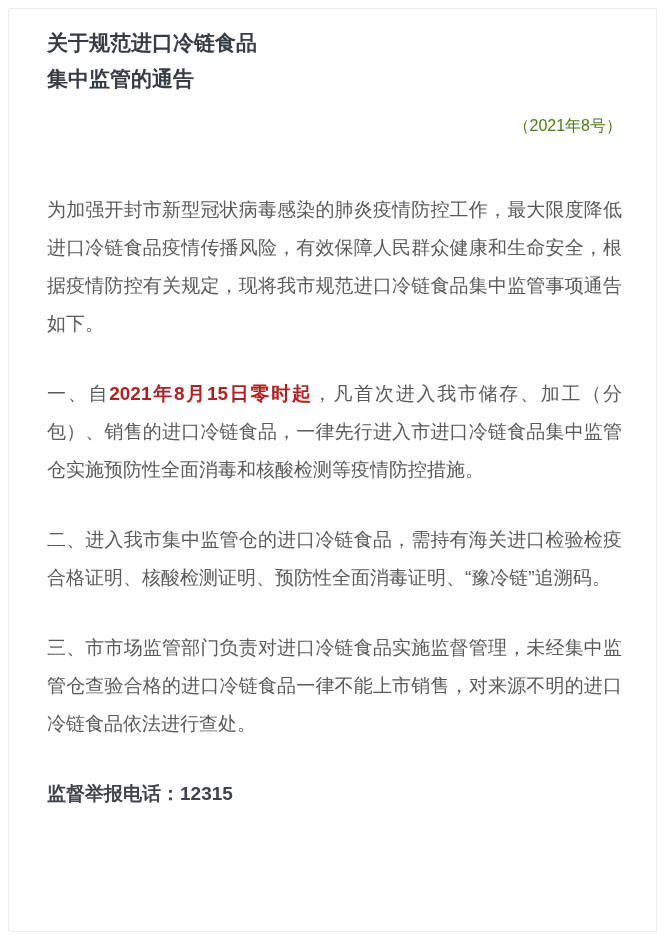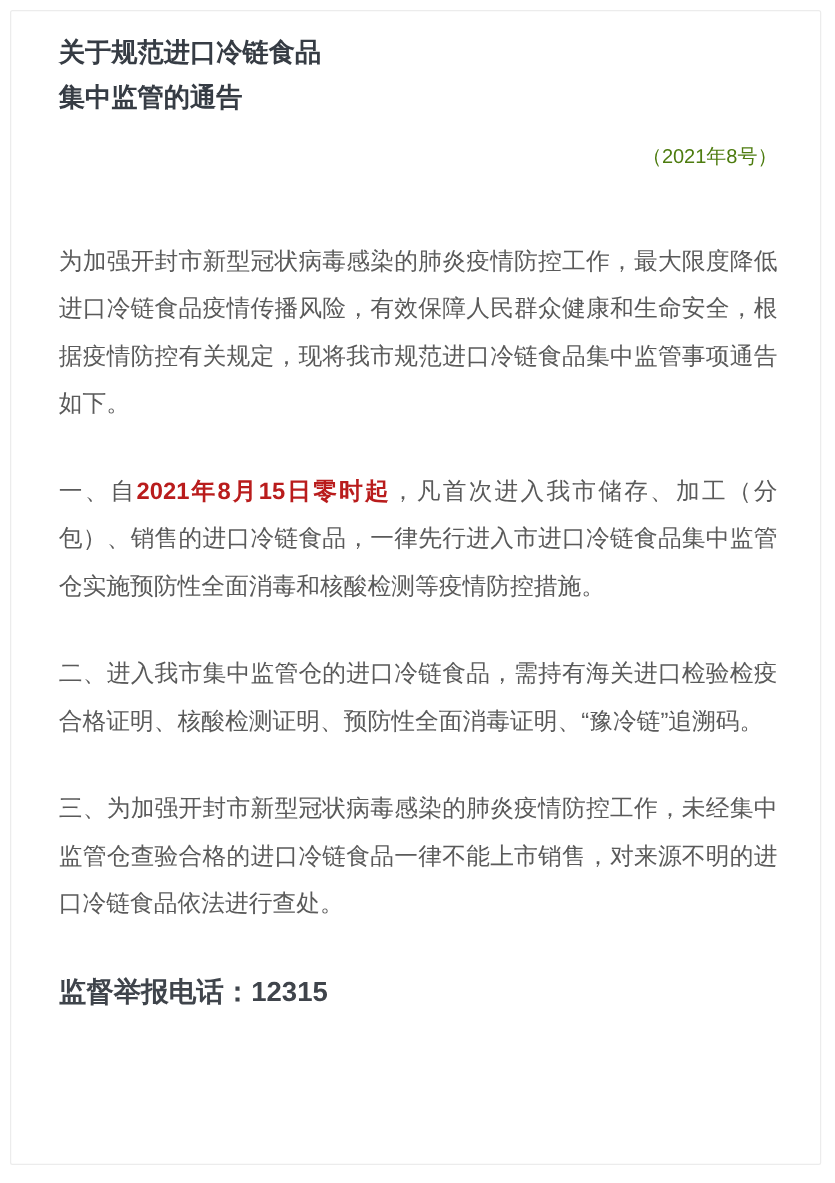--- a/index.html
+++ b/index.html
@@ -82,7 +82,7 @@
 
     <p class="body-paragraph">二、进入我市集中监管仓的进口冷链食品，需持有海关进口检验检疫合格证明、核酸检测证明、预防性全面消毒证明、“豫冷链”追溯码。</p>
 
-    <p class="body-paragraph">三、为加强开封市新型冠状病毒感染的肺炎疫情防控工作，未经集中监管仓查验合格的进口冷链食品一律不能上市销售，对来源不明的进口冷链食品依法进行查处。</p>
+    <p class="body-paragraph">三、市市场监管部门负责对进口冷链食品实施监督管理，未经集中监管仓查验合格的进口冷链食品一律不能上市销售，对来源不明的进口冷链食品依法进行查处。</p>
 
 
     <p class="hotline">监督举报电话：12315</p>

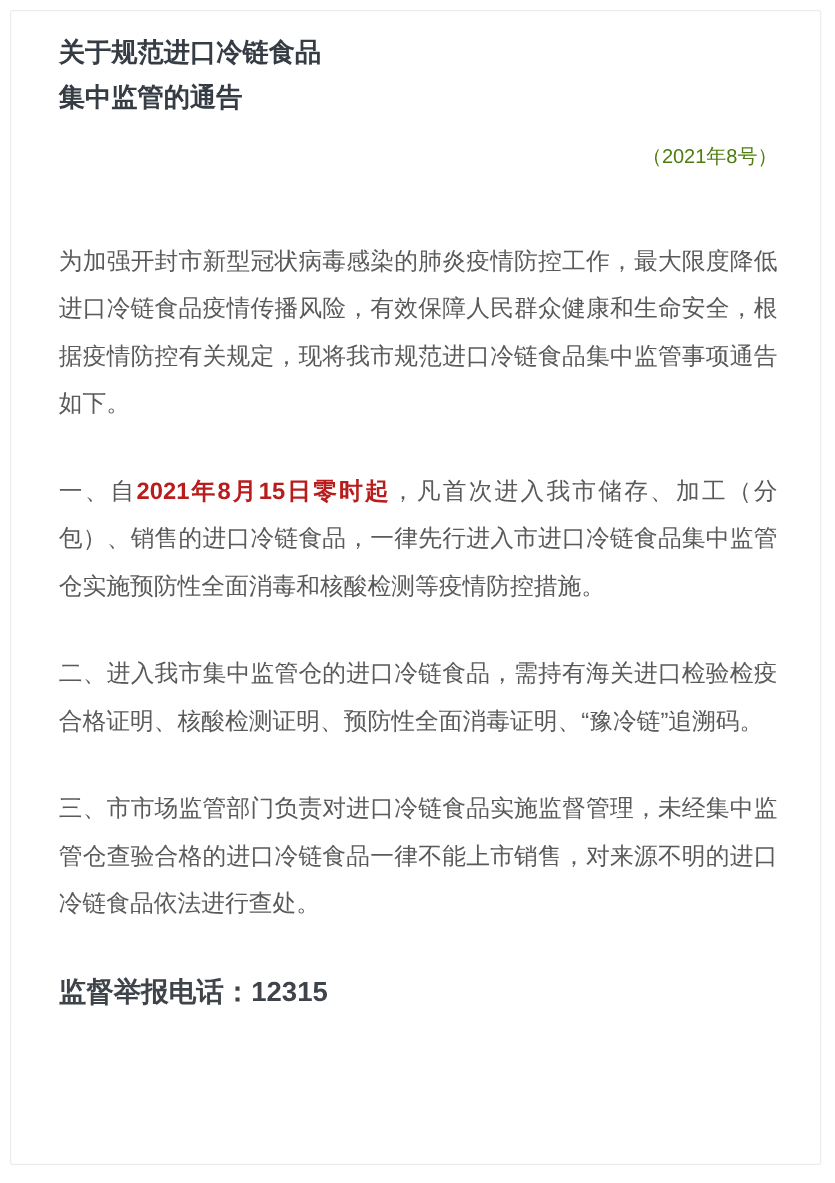--- a/index.html
+++ b/index.html
@@ -56,7 +56,7 @@
     font-weight: bold;
   }
   .hotline {
-    font-size: 22px;
+    font-size: 19px;
     font-weight: bold;
     color: #3f444b;
     line-height: 38px;

